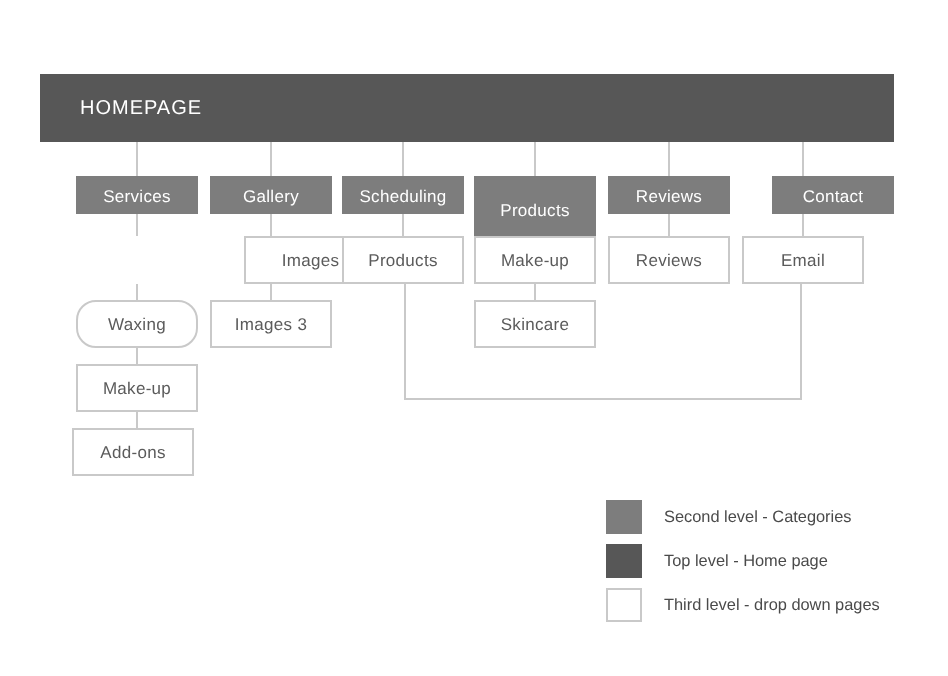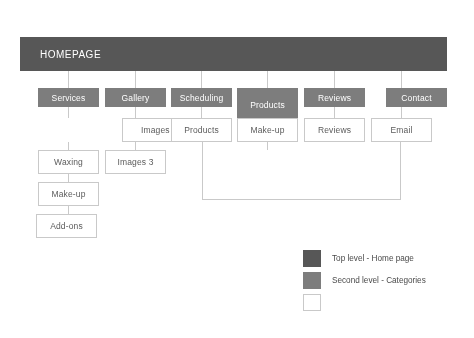--- a/index.html
+++ b/index.html
@@ -128,7 +128,7 @@
   <div class="box box-l2" style="left:304px; top:88px; width:61px; height:19px;">Reviews</div>
   <div class="box box-l2" style="left:371px; top:88px; width:61px; height:19px;margin-left:15px;">Contact</div>
 
-  <div class="box box-l3" style="left:38px; top:150px; width:61px; height:24px;">Waxing</div>
+  <div class="box box-l3" style="left:38px; top:150px; width:61px; height:24px;border-radius:10px;">Waxing</div>
   <div class="box box-l3" style="left:38px; top:182px; width:61px; height:24px;">Make-up</div>
   <div class="box box-l3" style="left:36px; top:214px; width:61px; height:24px;">Add-ons</div>
 

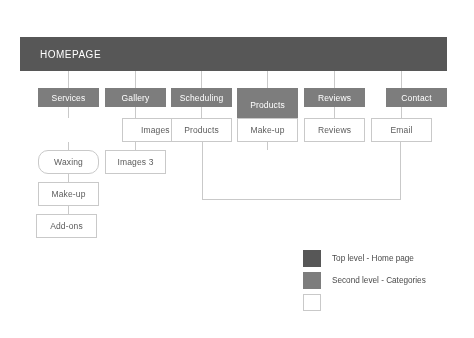--- a/index.html
+++ b/index.html
@@ -138,6 +138,7 @@
   <div class="box box-l3" style="left:171px; top:118px; width:61px; height:24px;">Products</div>
 
   <div class="box box-l3" style="left:237px; top:118px; width:61px; height:24px;">Make-up</div>
+  <div class="box box-l3" style="left:237px; top:150px; width:61px; height:24px;">Skincare</div>
 
   <div class="box box-l3" style="left:304px; top:118px; width:61px; height:24px;">Reviews</div>
 

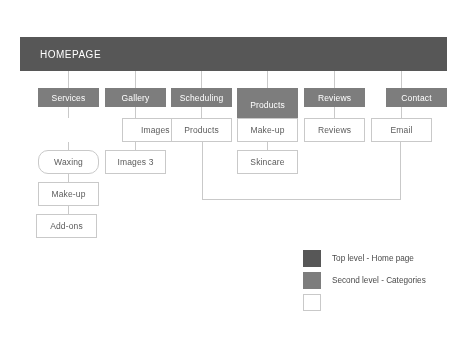--- a/index.html
+++ b/index.html
@@ -146,12 +146,12 @@
 
   <div id="legend">
     <div class="legend-row">
+      <span class="legend-swatch sw-second"></span>
+      <span class="legend-label">Second level - Categories</span>
+    </div>
+    <div class="legend-row">
       <span class="legend-swatch sw-top"></span>
       <span class="legend-label">Top level - Home page</span>
-    </div>
-    <div class="legend-row">
-      <span class="legend-swatch sw-second"></span>
-      <span class="legend-label">Second level - Categories</span>
     </div>
     <div class="legend-row">
       <span class="legend-swatch sw-third"></span>

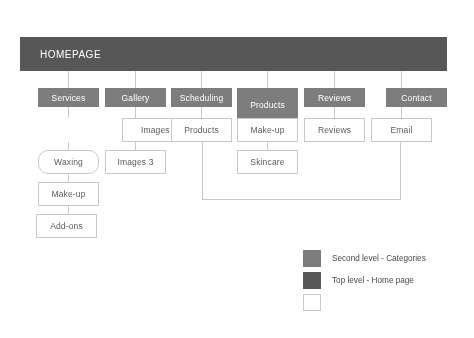--- a/index.html
+++ b/index.html
@@ -155,6 +155,7 @@
     </div>
     <div class="legend-row">
       <span class="legend-swatch sw-third"></span>
+      <span class="legend-label">Third level - drop down pages</span>
     </div>
   </div>
 

